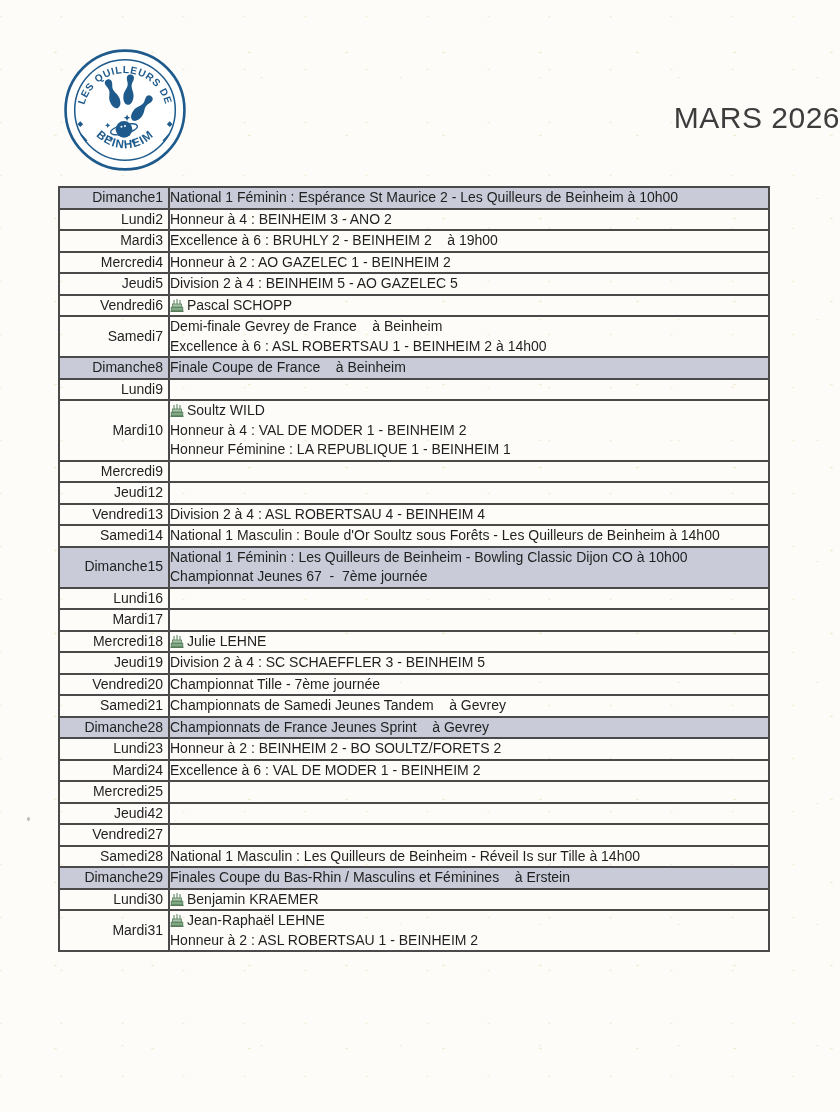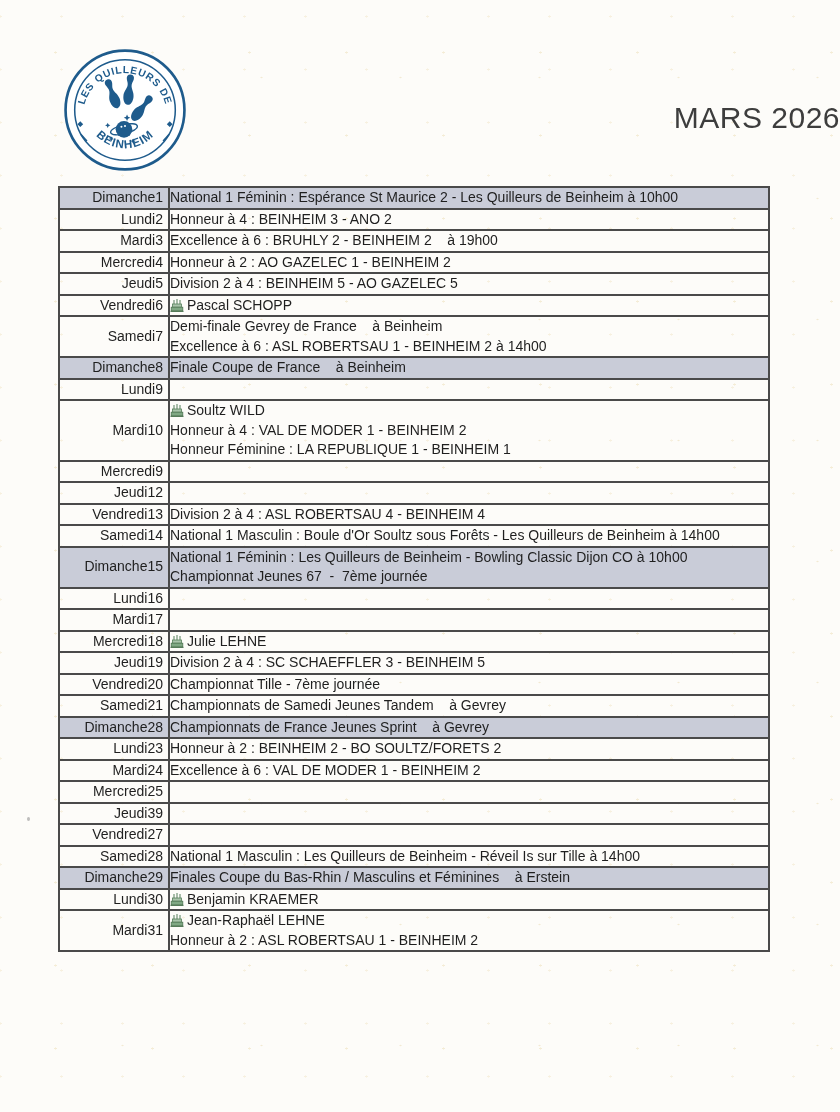--- a/index.html
+++ b/index.html
@@ -469,7 +469,7 @@
             <td class="day-cell">
               <div class="day-wrap">
                 <span class="day-name">Jeudi</span>
-                <span class="day-date">39</span>
+                <span class="day-date">42</span>
               </div>
             </td>
             <td class="content-cell">

